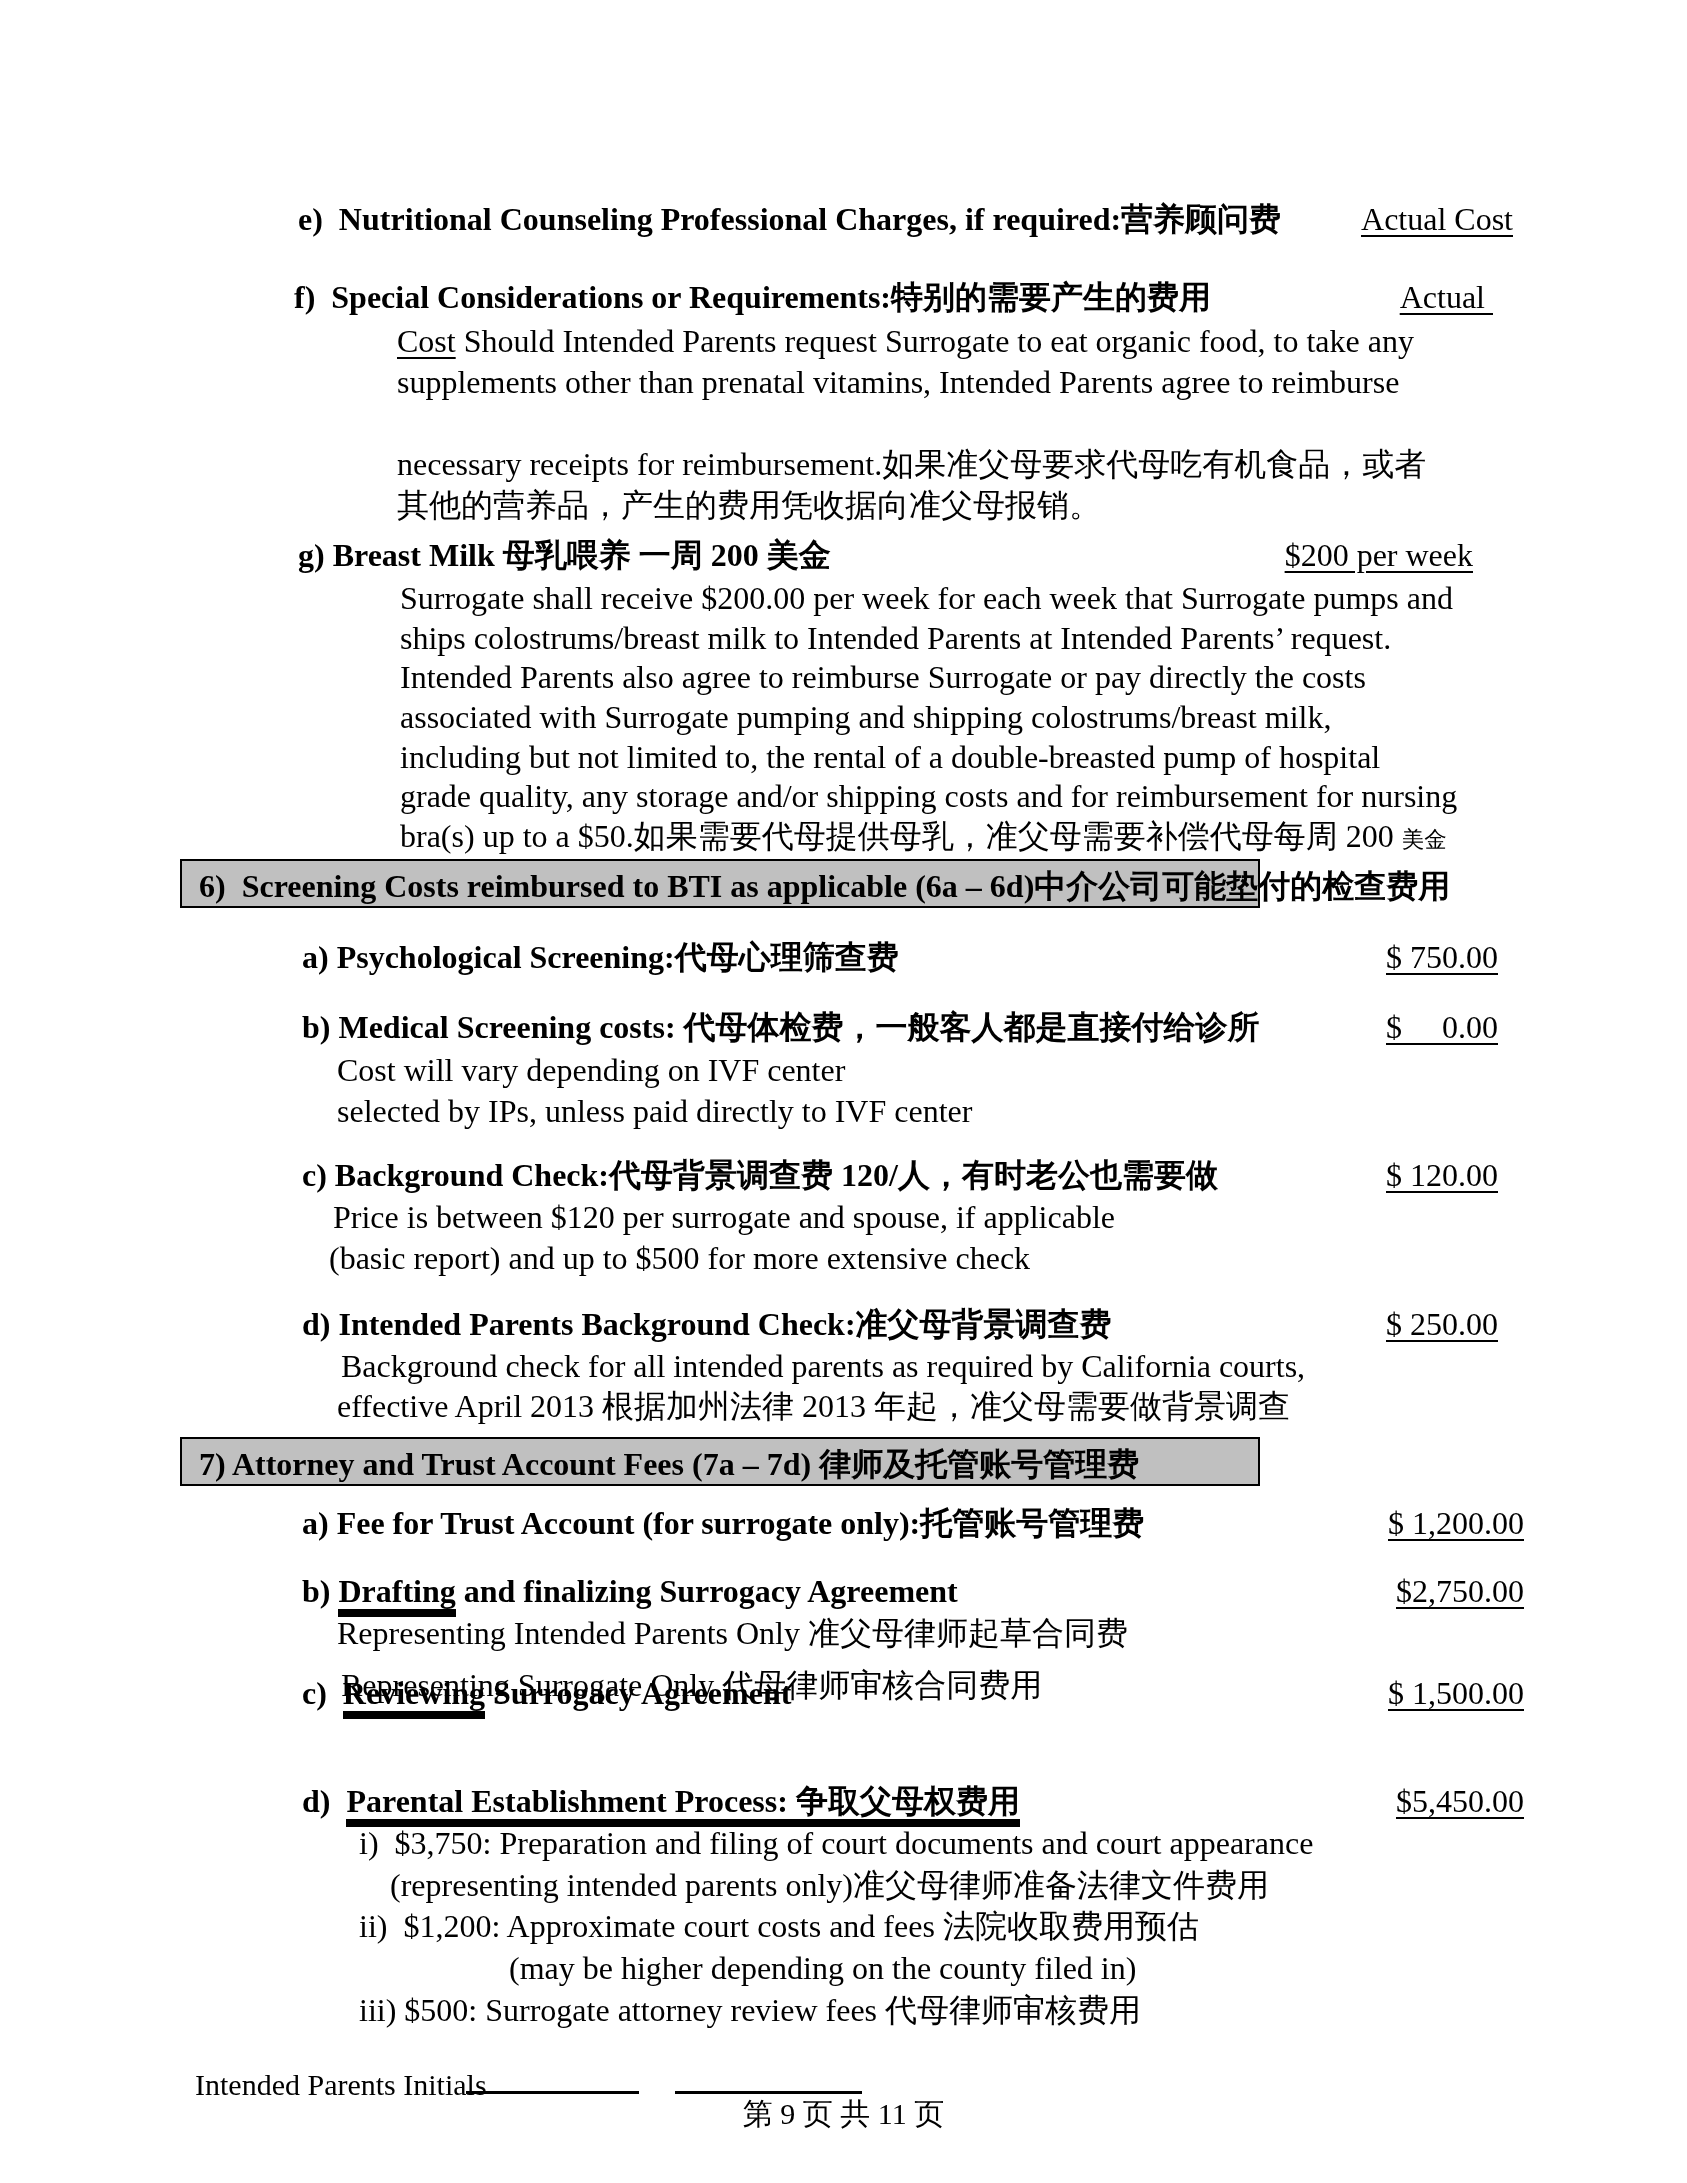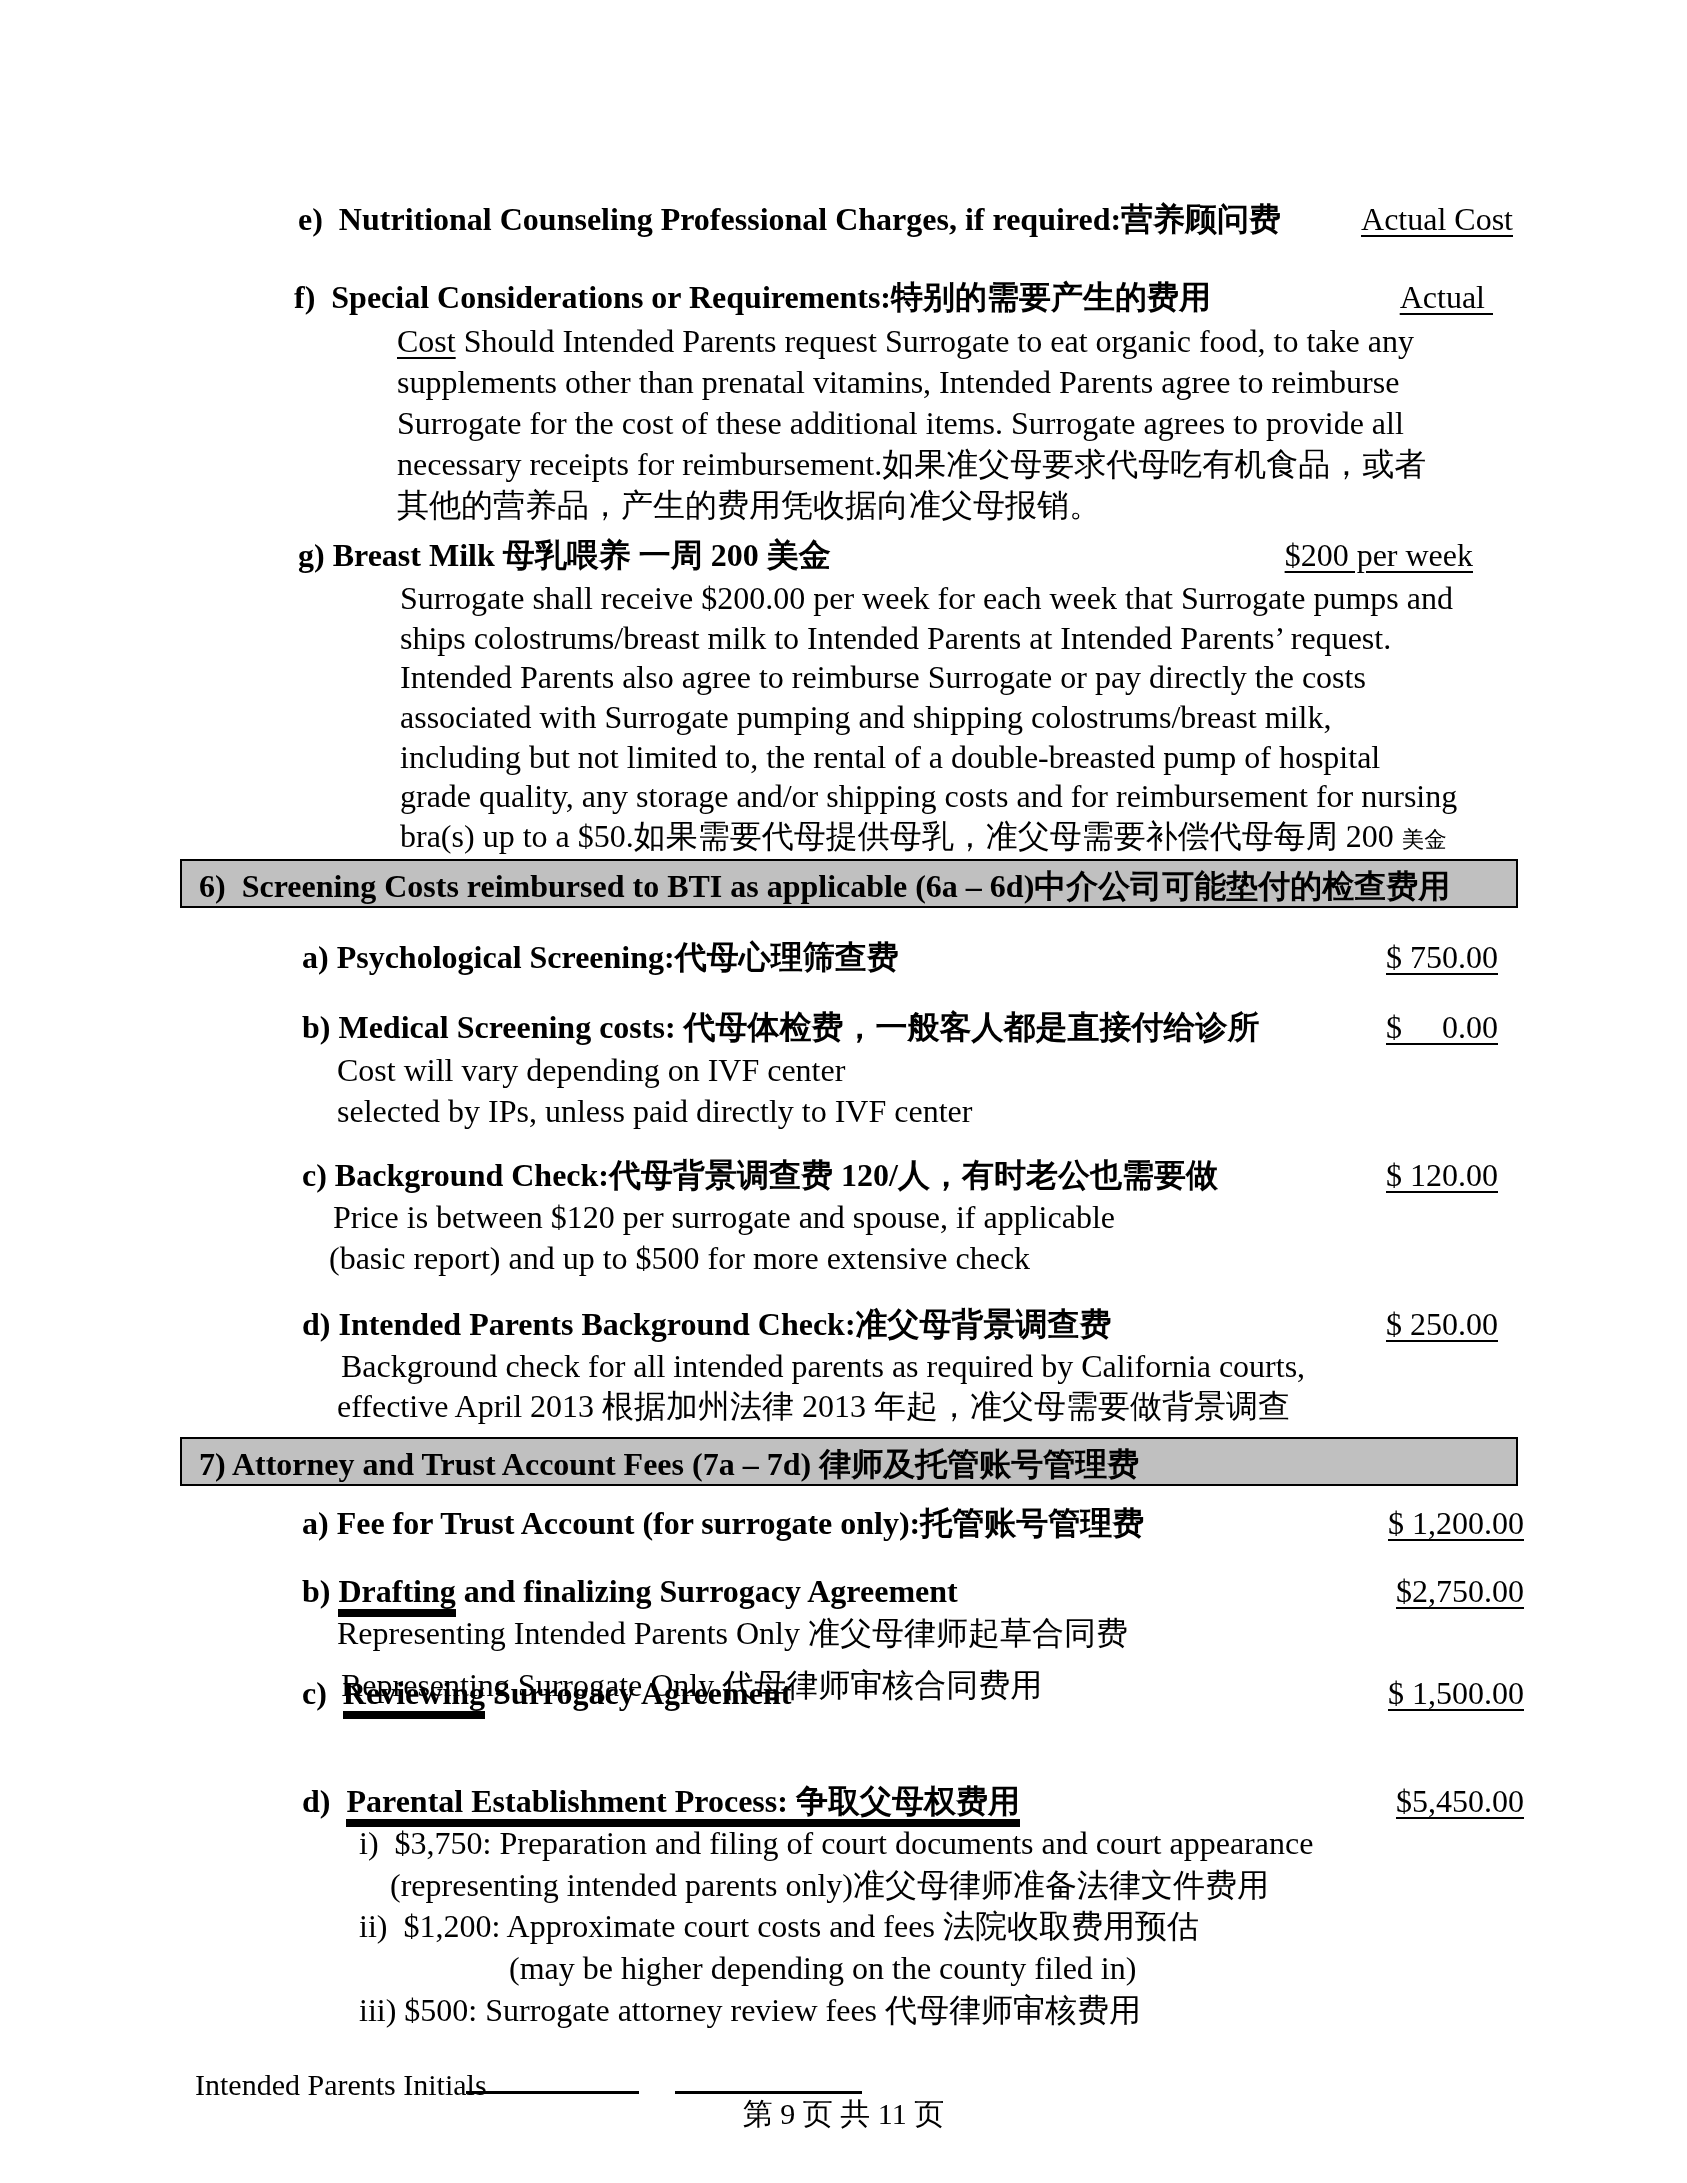--- a/index.html
+++ b/index.html
@@ -41,7 +41,6 @@
   <div class="abs u" style="top:278px;right:202px">Actual </div>
   <div class="abs" style="left:397px;top:322px"><span class="u">Cost</span><span> Should Intended Parents request Surrogate to eat organic food, to take any</span></div>
   <div class="abs" style="left:397px;top:363px">supplements other than prenatal vitamins, Intended Parents agree to reimburse</div>
-  <div class="abs" style="left:397px;top:404px">Surrogate for the cost of these additional items. Surrogate agrees to provide all</div>
   <div class="abs" style="left:397px;top:445px">necessary receipts for reimbursement.如果准父母要求代母吃有机食品，或者</div>
   <div class="abs" style="left:397px;top:486px">其他的营养品，产生的费用凭收据向准父母报销。</div>
 

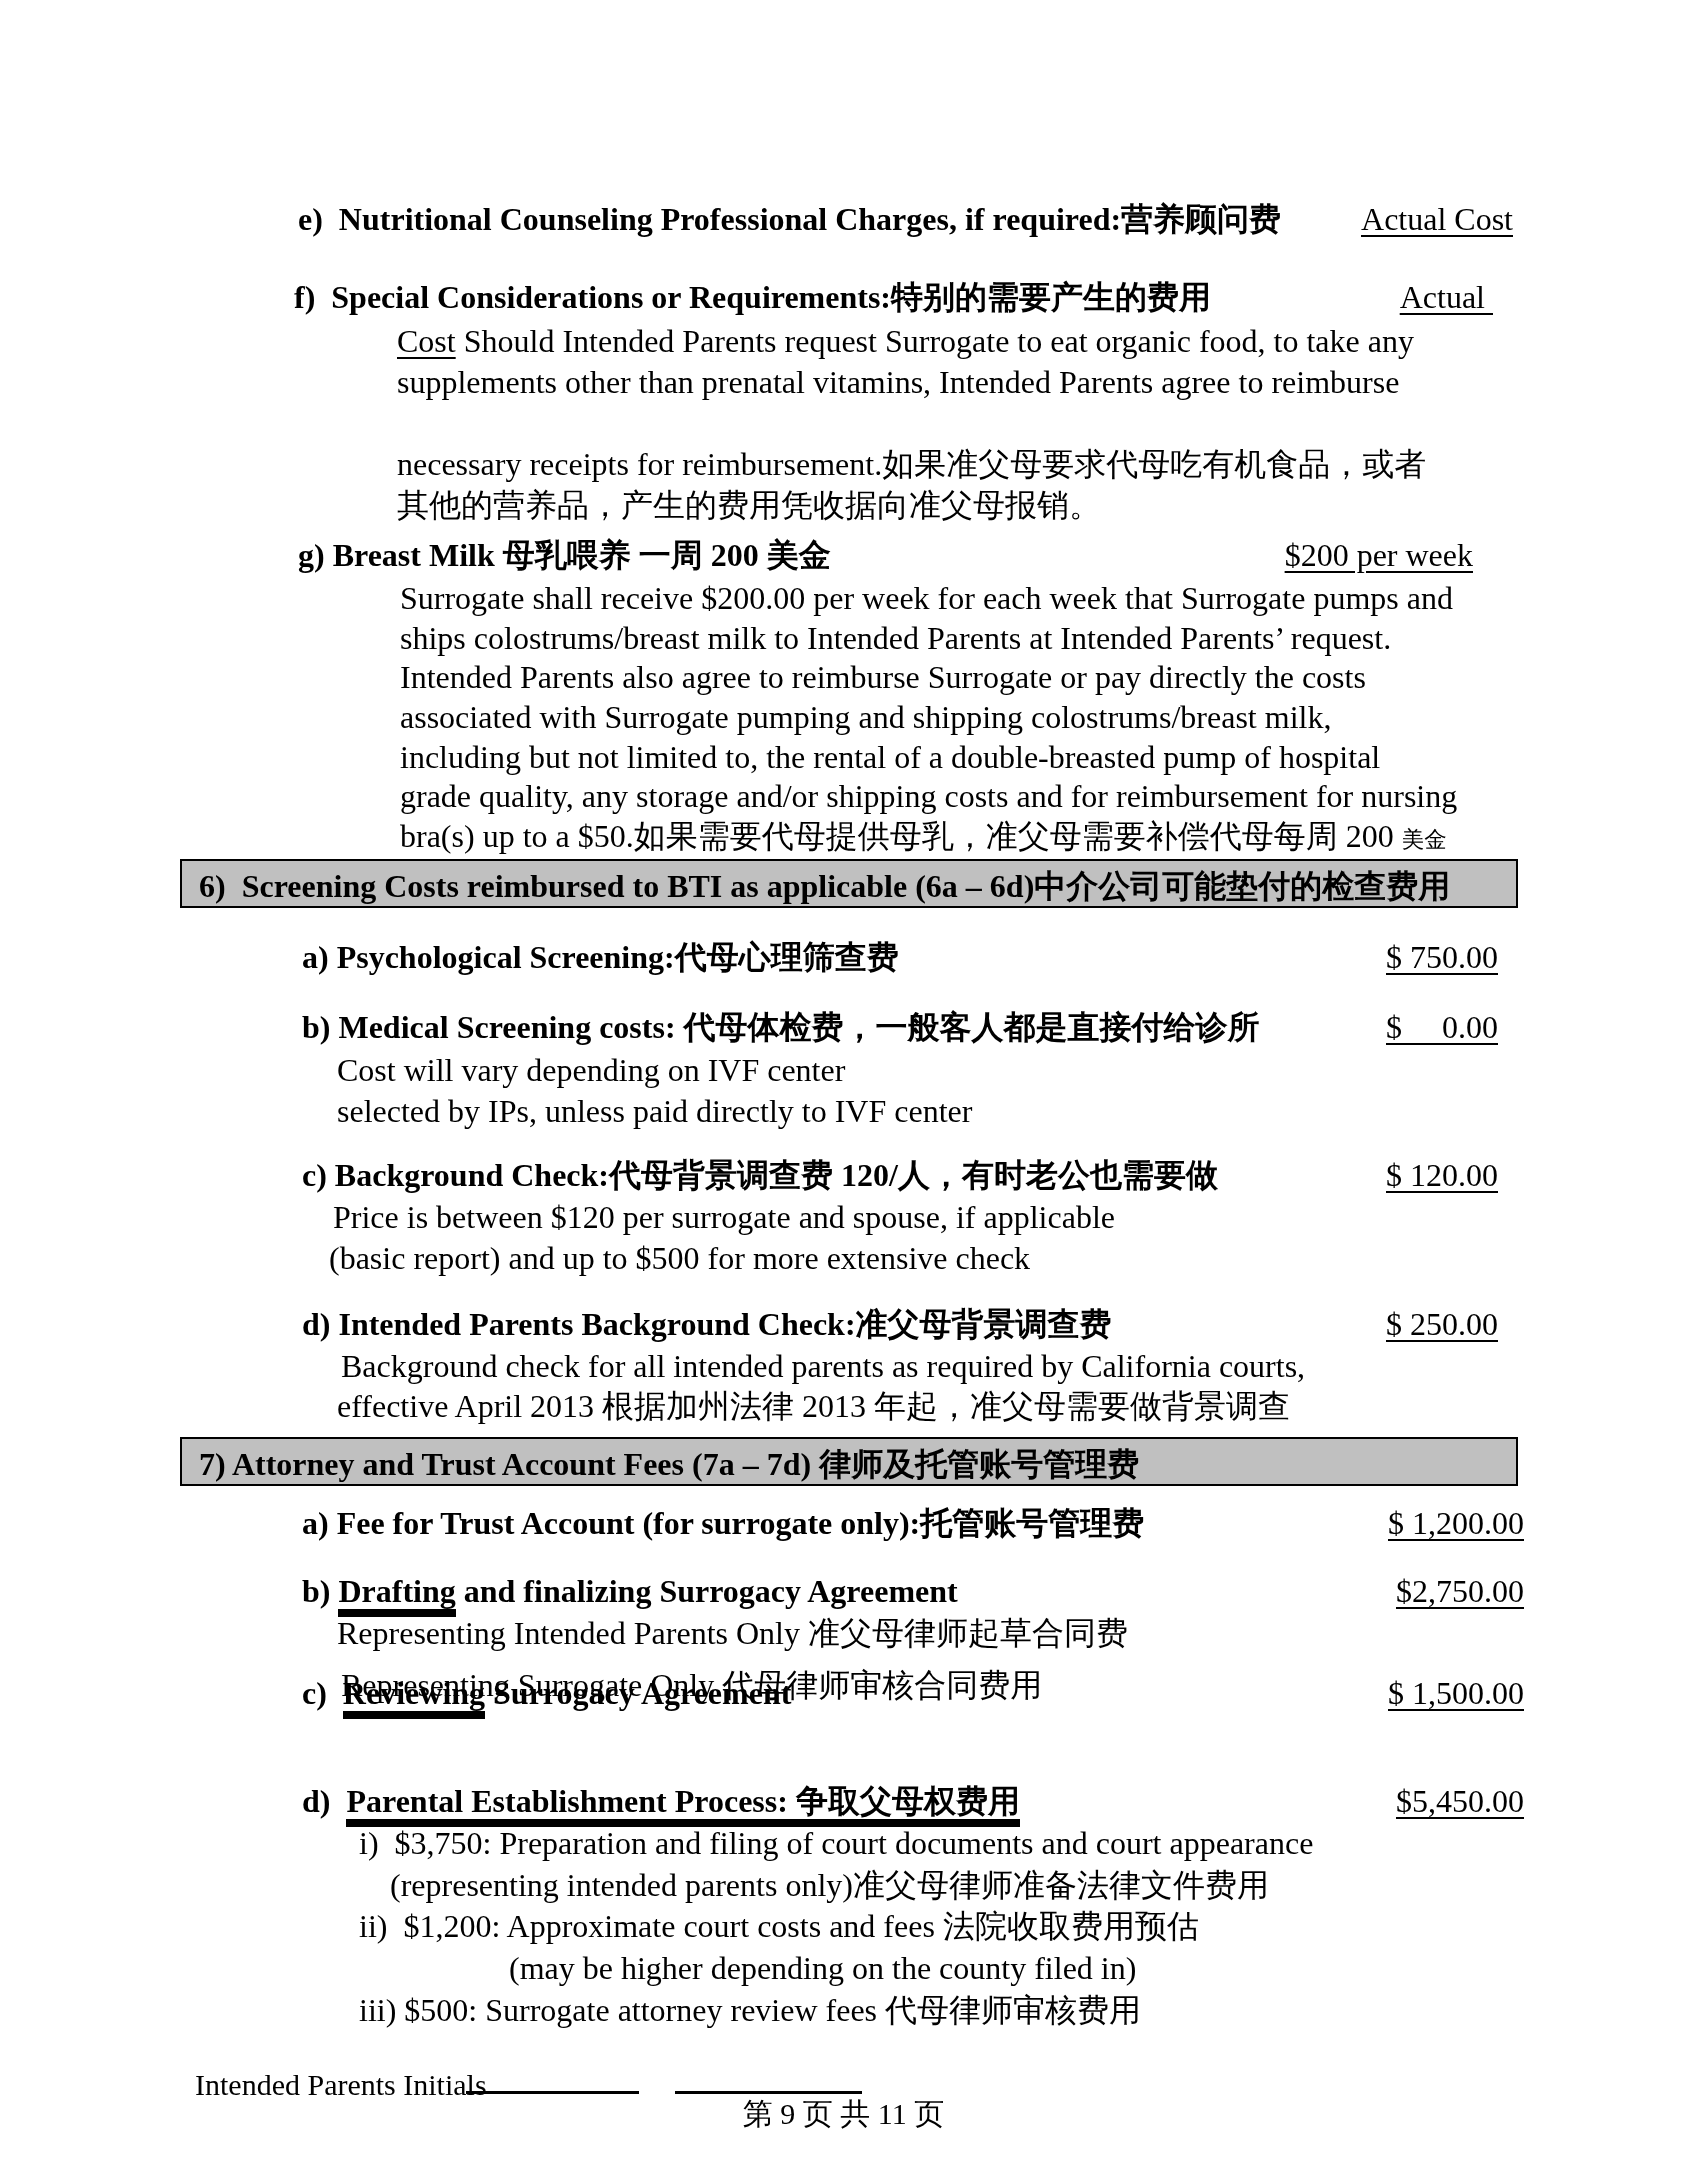--- a/index.html
+++ b/index.html
@@ -19,7 +19,7 @@
   .amt6{right:197px;text-align:left;}
   .amt7{right:171px;text-align:center;}
   .sec-box{
-    position:absolute;left:180px;width:1338px;height:49px;
+    position:absolute;left:180px;width:1080px;height:49px;
     box-sizing:border-box;border:2.6px solid #000;
     background:#c0c0c0;
     font-size:32px;font-weight:bold;line-height:1.0;

